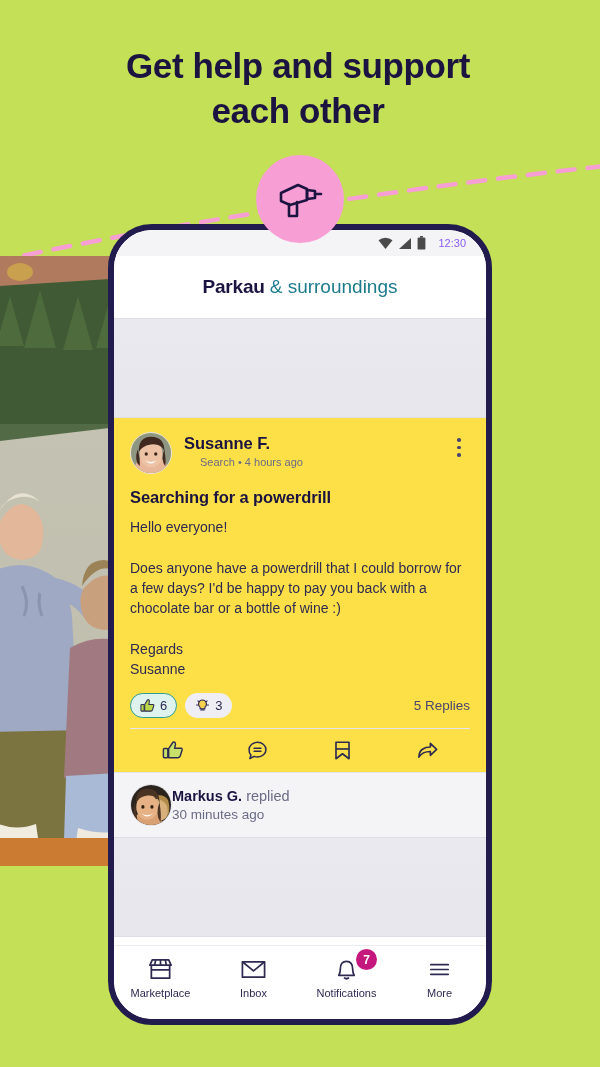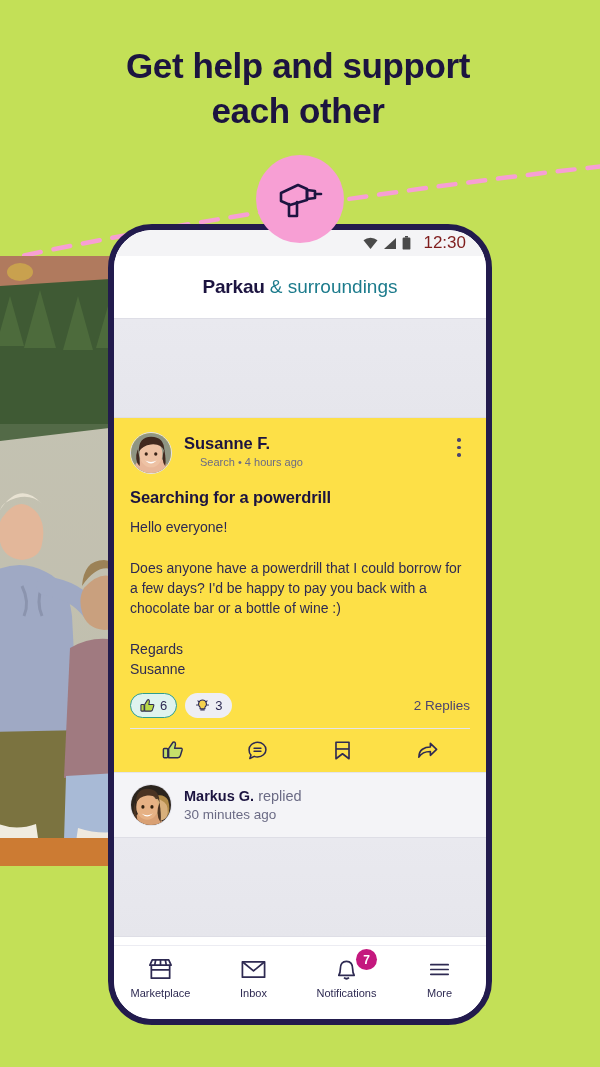--- a/index.html
+++ b/index.html
@@ -85,7 +85,7 @@
     flex: none;
   }
   .statusbar .clock {
-    font-size: 17px; color: #7f1d1d; font-weight: 400;
+    font-size: 11px; color: #8b5cf6; font-weight: 400;
     margin-left: 7px;
   }
 

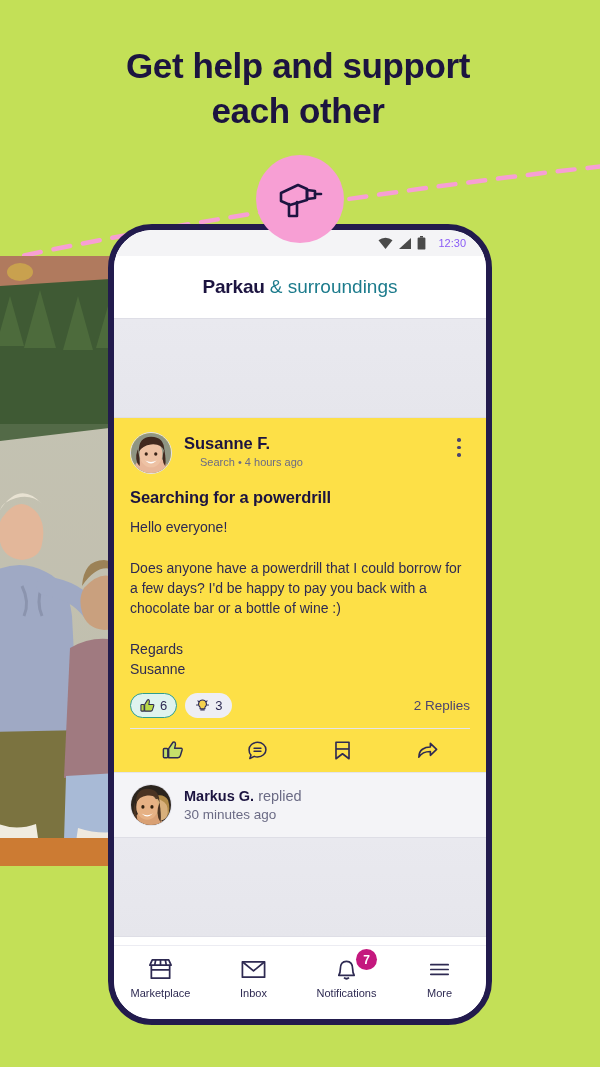--- a/index.html
+++ b/index.html
@@ -353,7 +353,7 @@
               </svg>
               <span>3</span>
             </div>
-            <div class="replies">2 Replies</div>
+            <div class="replies">5 Replies</div>
           </div>
 
           <div class="actionbar">

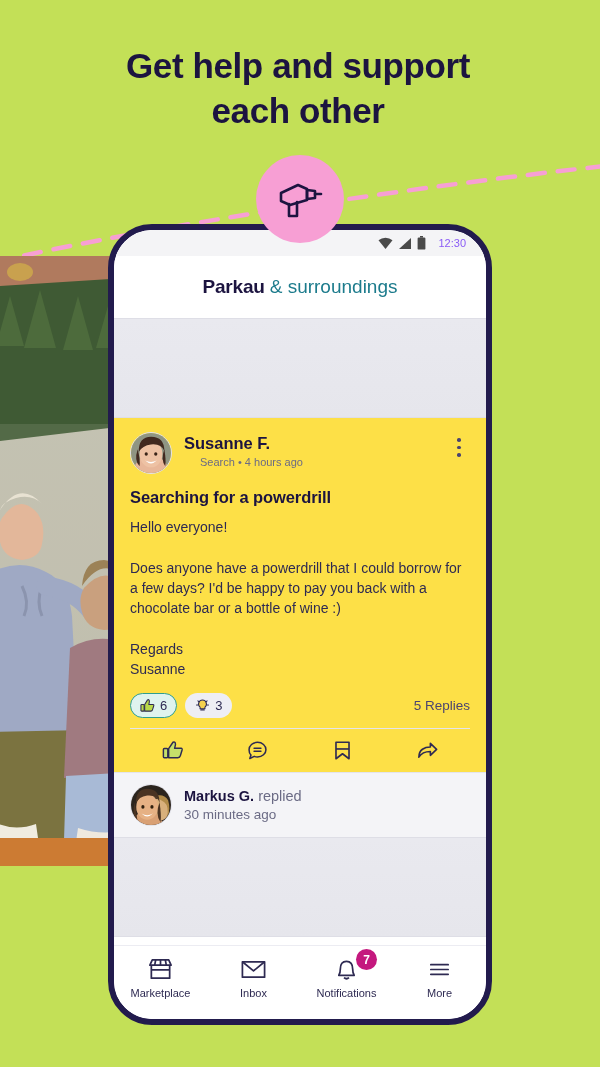--- a/index.html
+++ b/index.html
@@ -169,7 +169,7 @@
 
   
   .reply-row {
-    display: flex; align-items: center; gap: 12px;
+    display: flex; align-items: center; gap: 0;
     background: #f4f4f7;
     padding: 11px 16px;
     border-top: 1px solid #e4e4ec;

